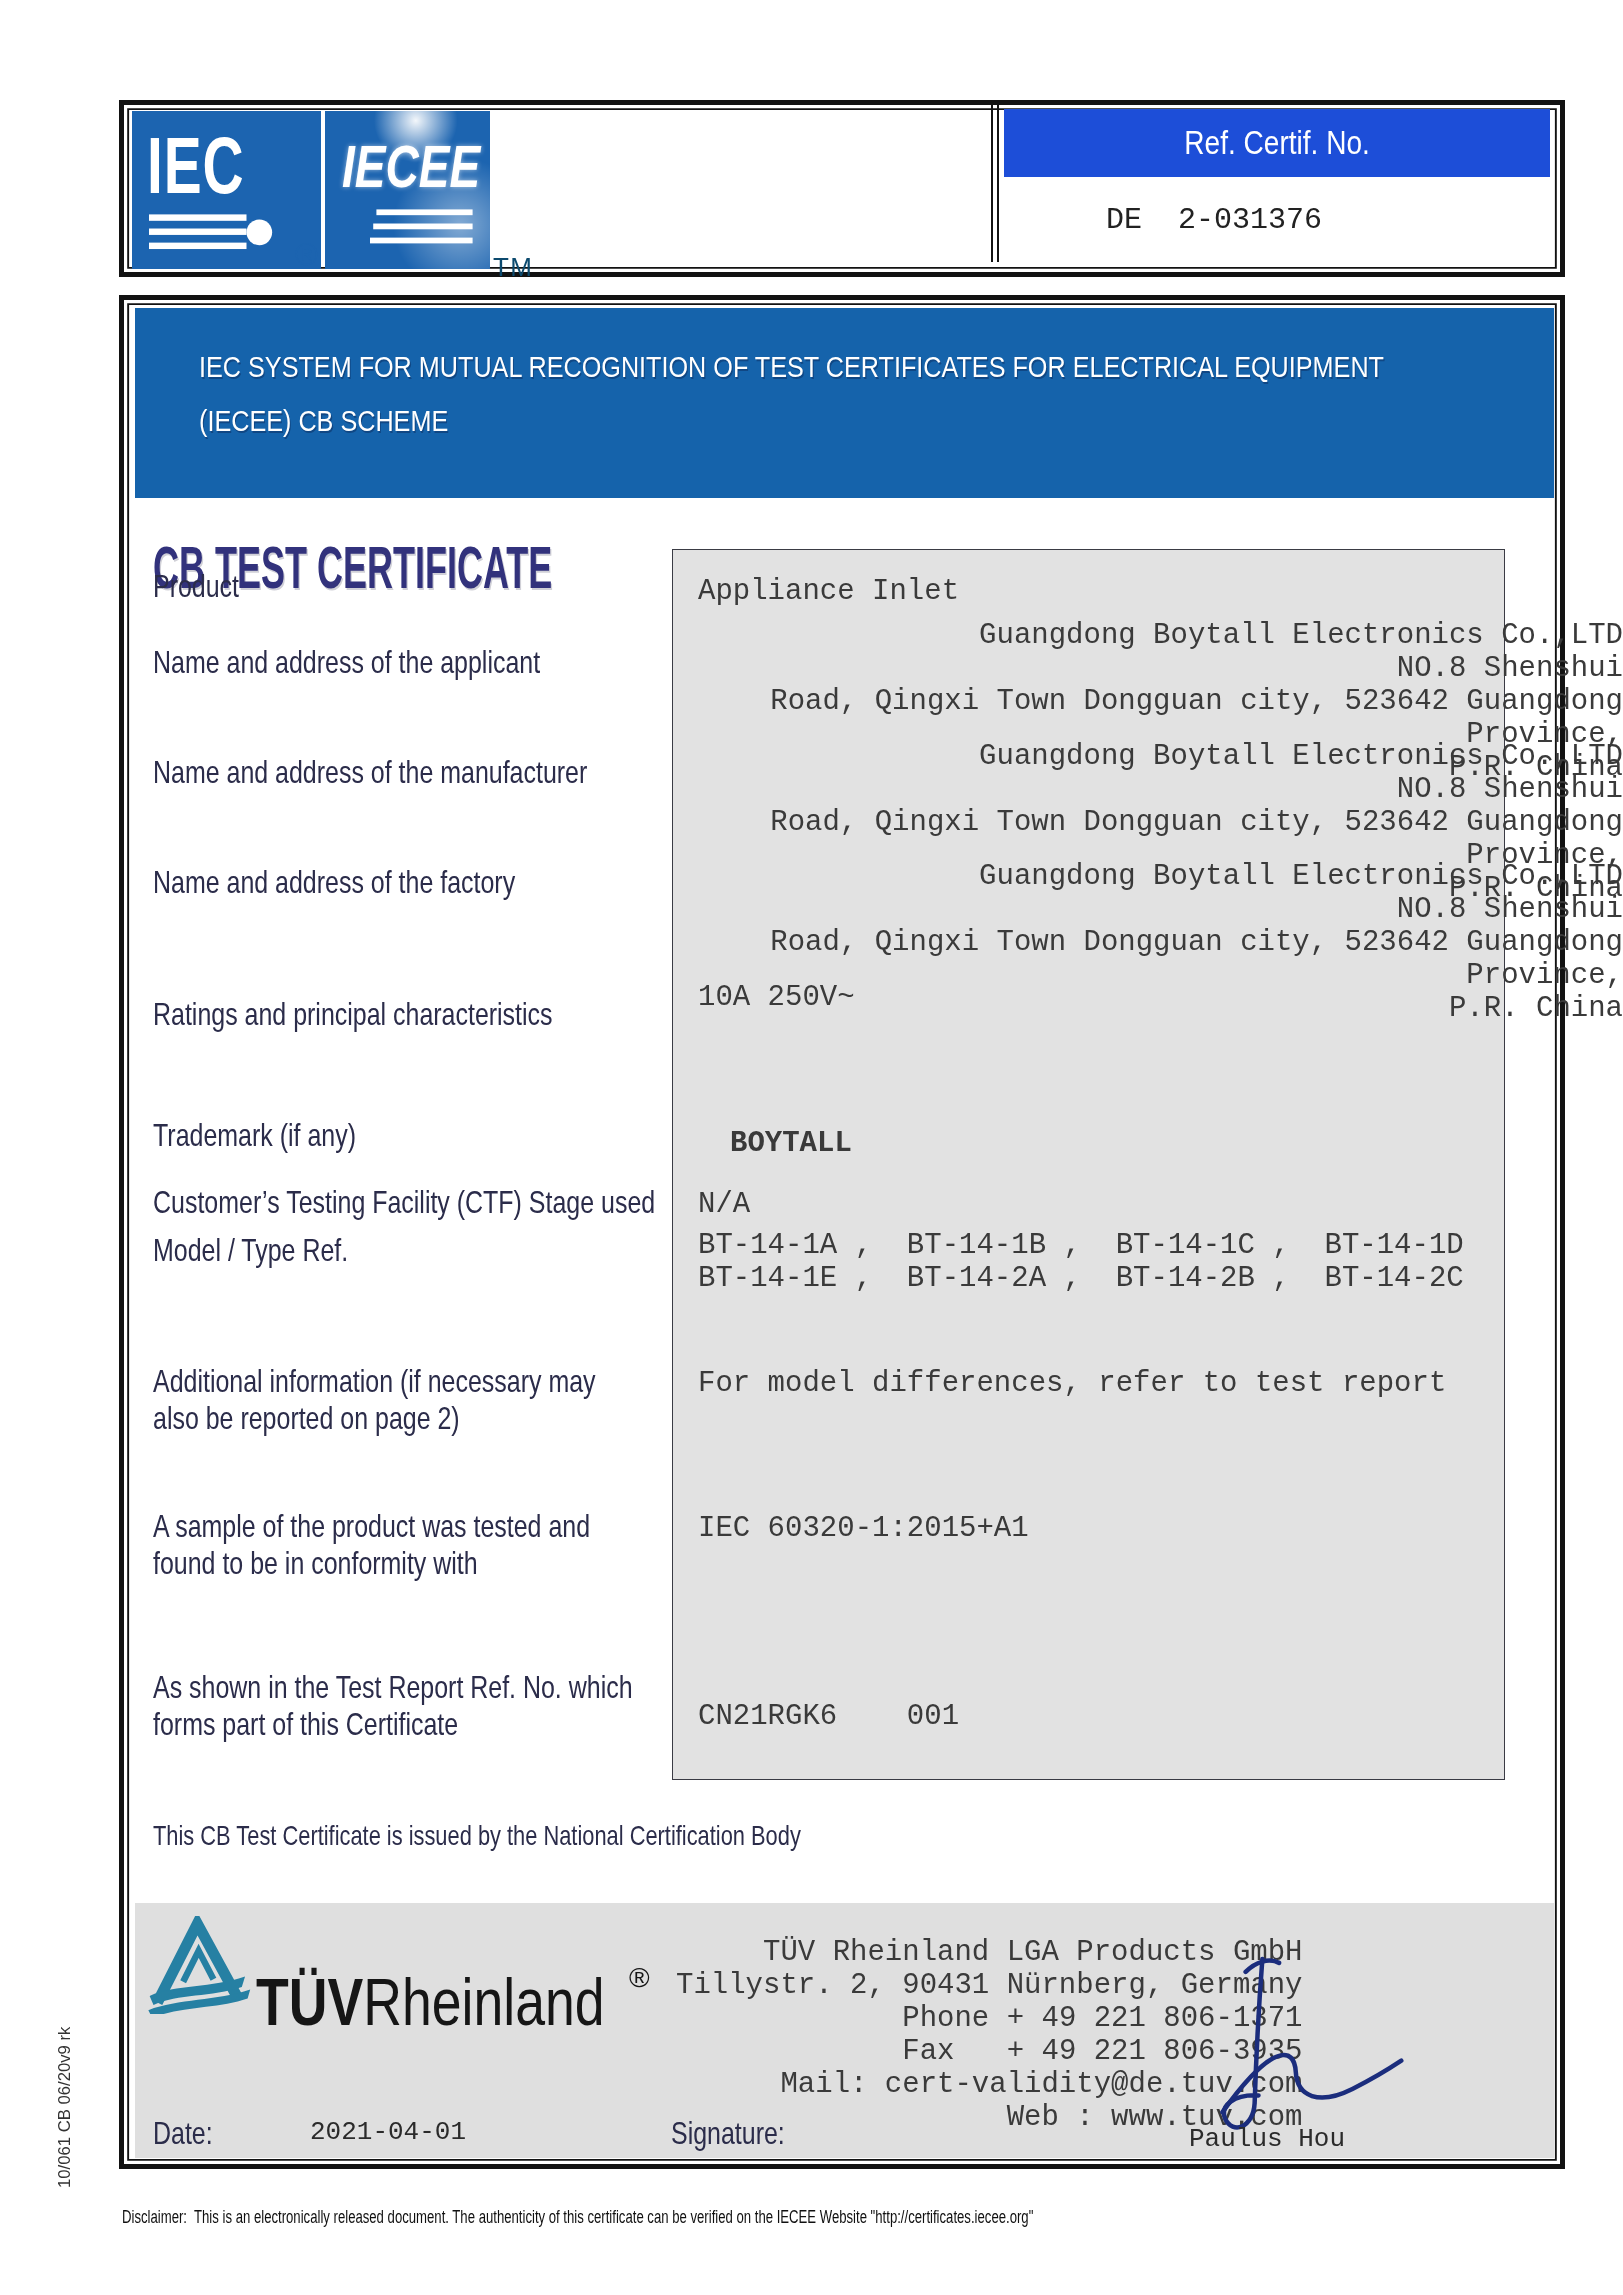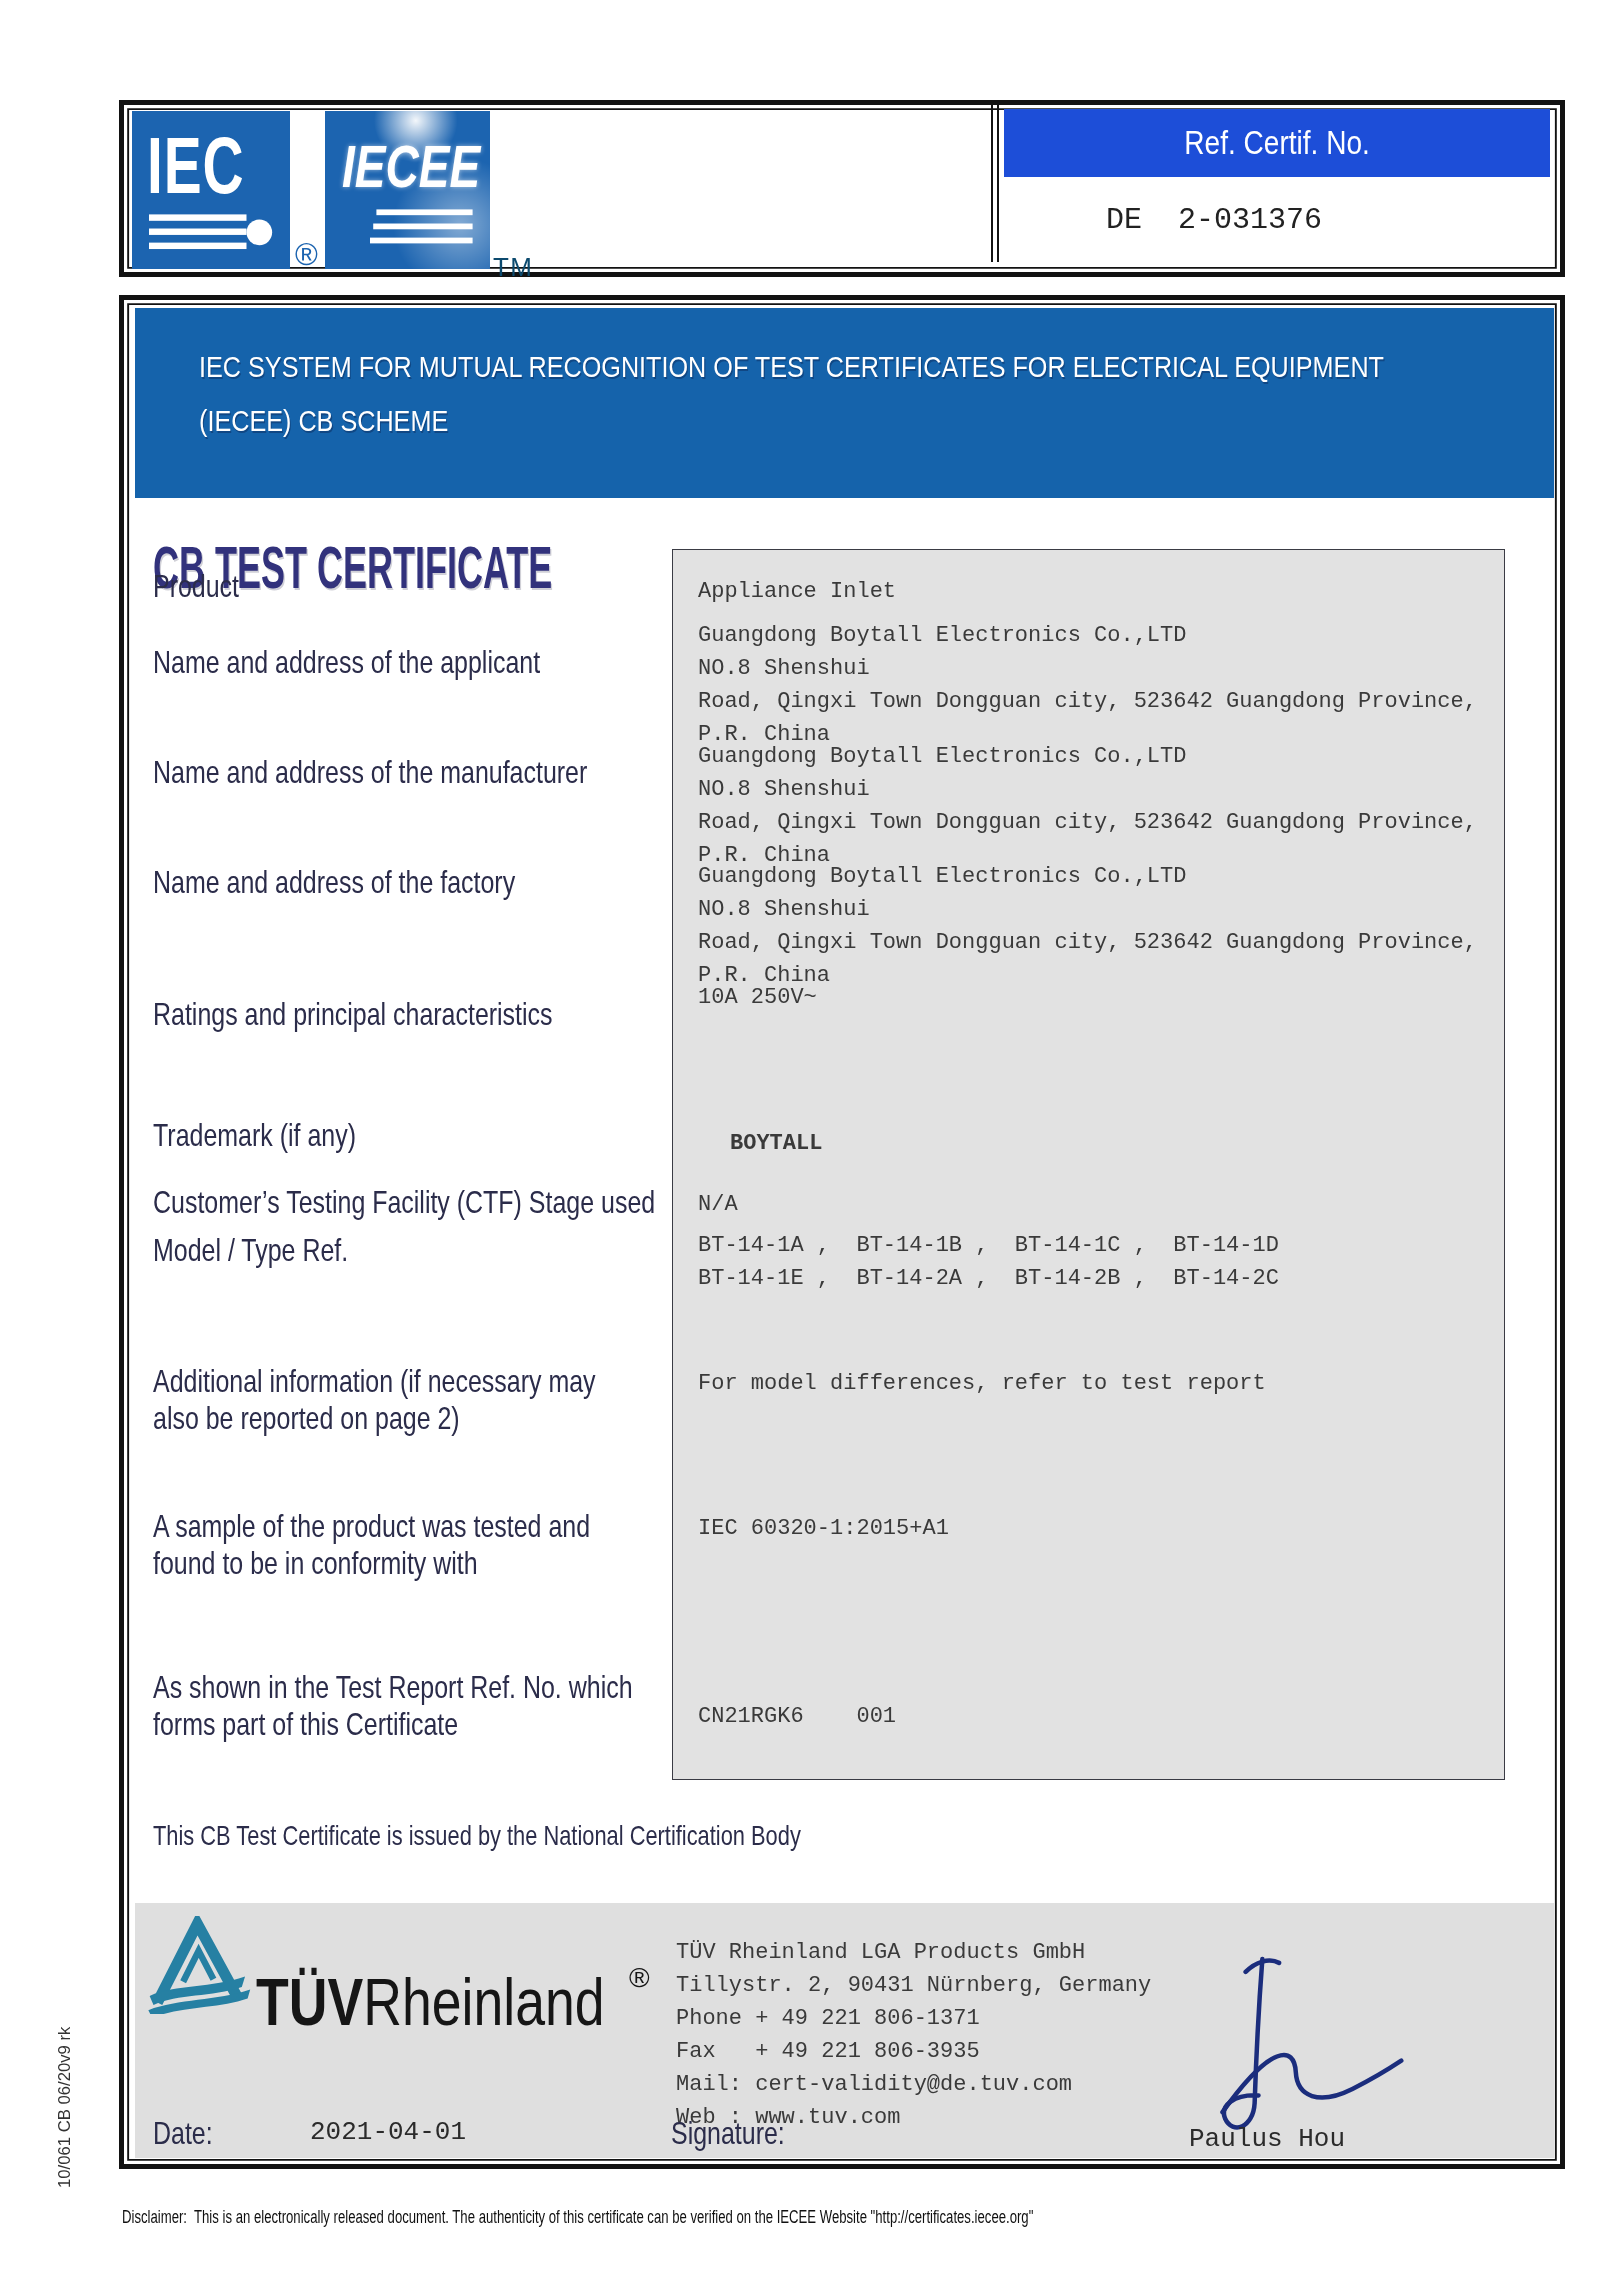--- a/index.html
+++ b/index.html
@@ -52,7 +52,7 @@
 
 <div class="frame" style="left:119px;top:100px;width:1436px;height:167px;"></div>
 
-<div class="logo-box" style="left:132px;top:111px;width:158px;height:158px;">
+<div class="logo-box" style="left:132px;top:111px;width:189px;height:158px;">
   <div class="iec-word abs" style="left:15.4px;top:15.4px;">IEC</div>
   <svg class="abs" style="left:16.7px;top:102px;" width="127" height="40" viewBox="0 0 198 62">
     <rect x="0" y="2" width="152" height="10" fill="#fff"></rect>

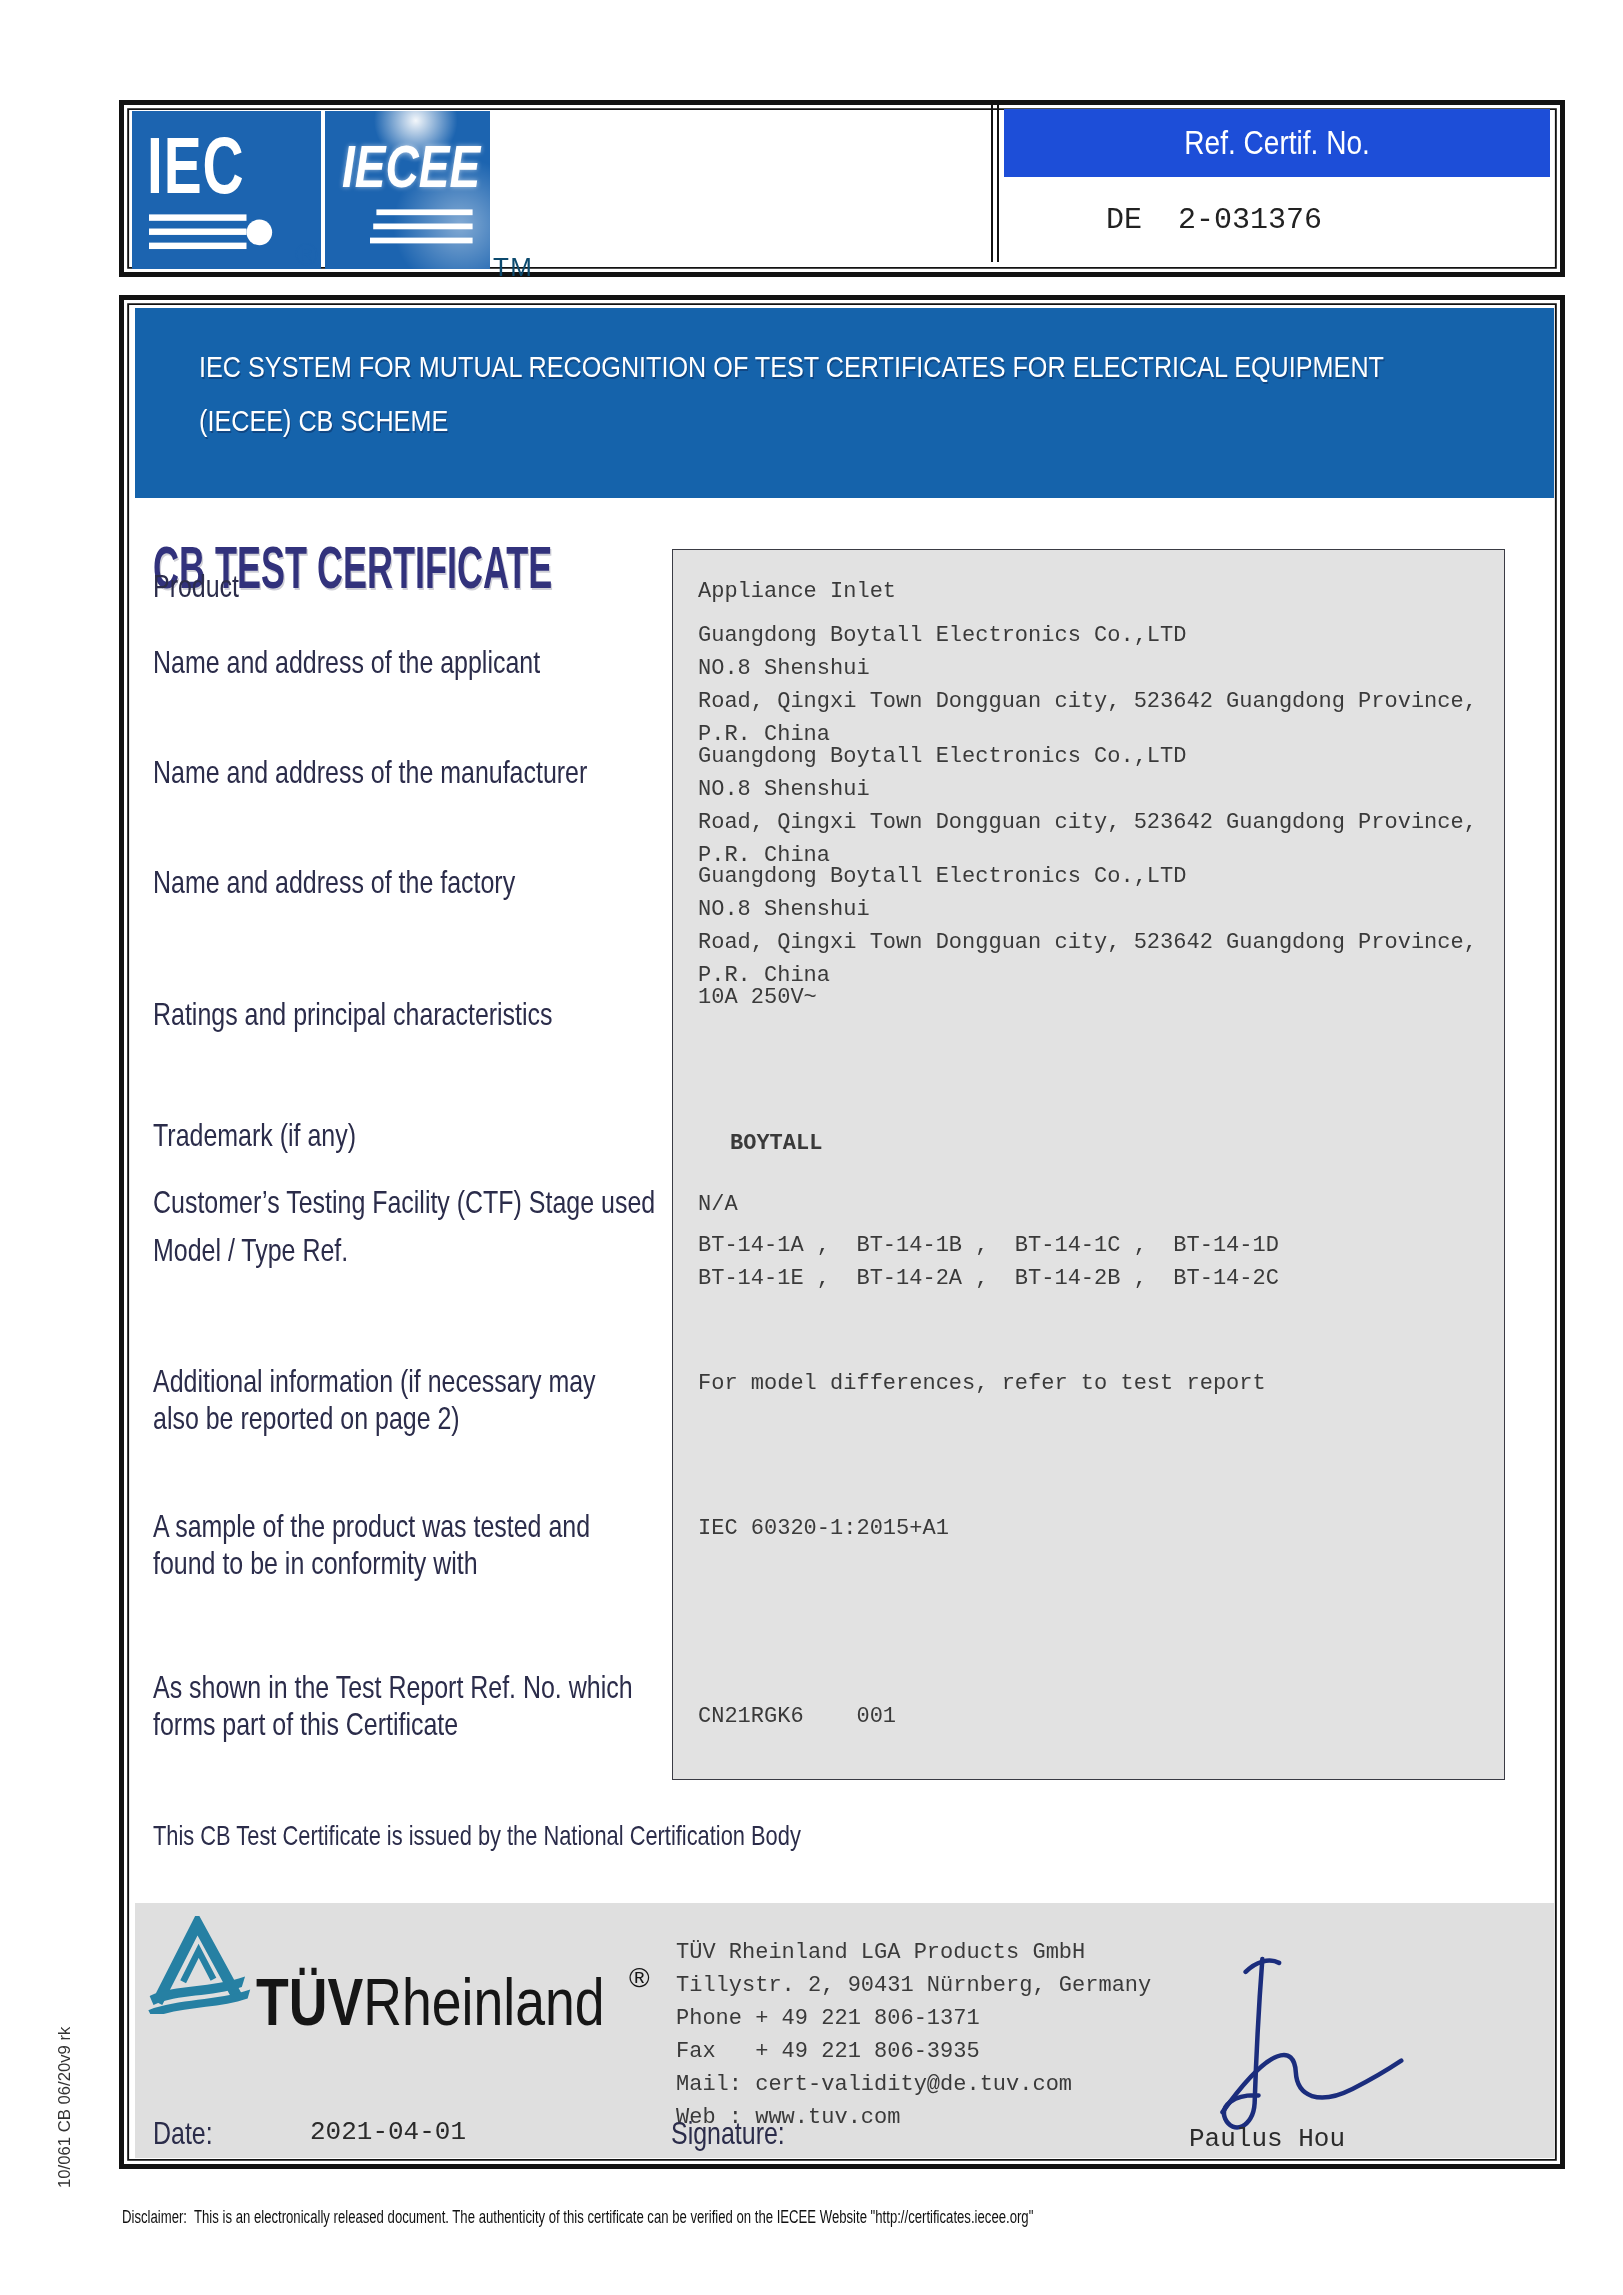--- a/index.html
+++ b/index.html
@@ -35,7 +35,7 @@
          text-shadow:1.9px 1.9px 0 rgba(120,120,140,.35);}
   .lbl{font-size:32px;color:#2b2c4a;line-height:37px;white-space:pre-wrap;
        transform:scaleX(.78);transform-origin:0 0;}
-  .val{font-size:22px;line-height:33px;}
+  .val{font-size:29px;line-height:33px;text-align:right;}
   
   .graybox{position:absolute;background:#e2e2e2;border:1.9px solid #3a3b44;}
   .band{position:absolute;background:#dfdfdf;}

